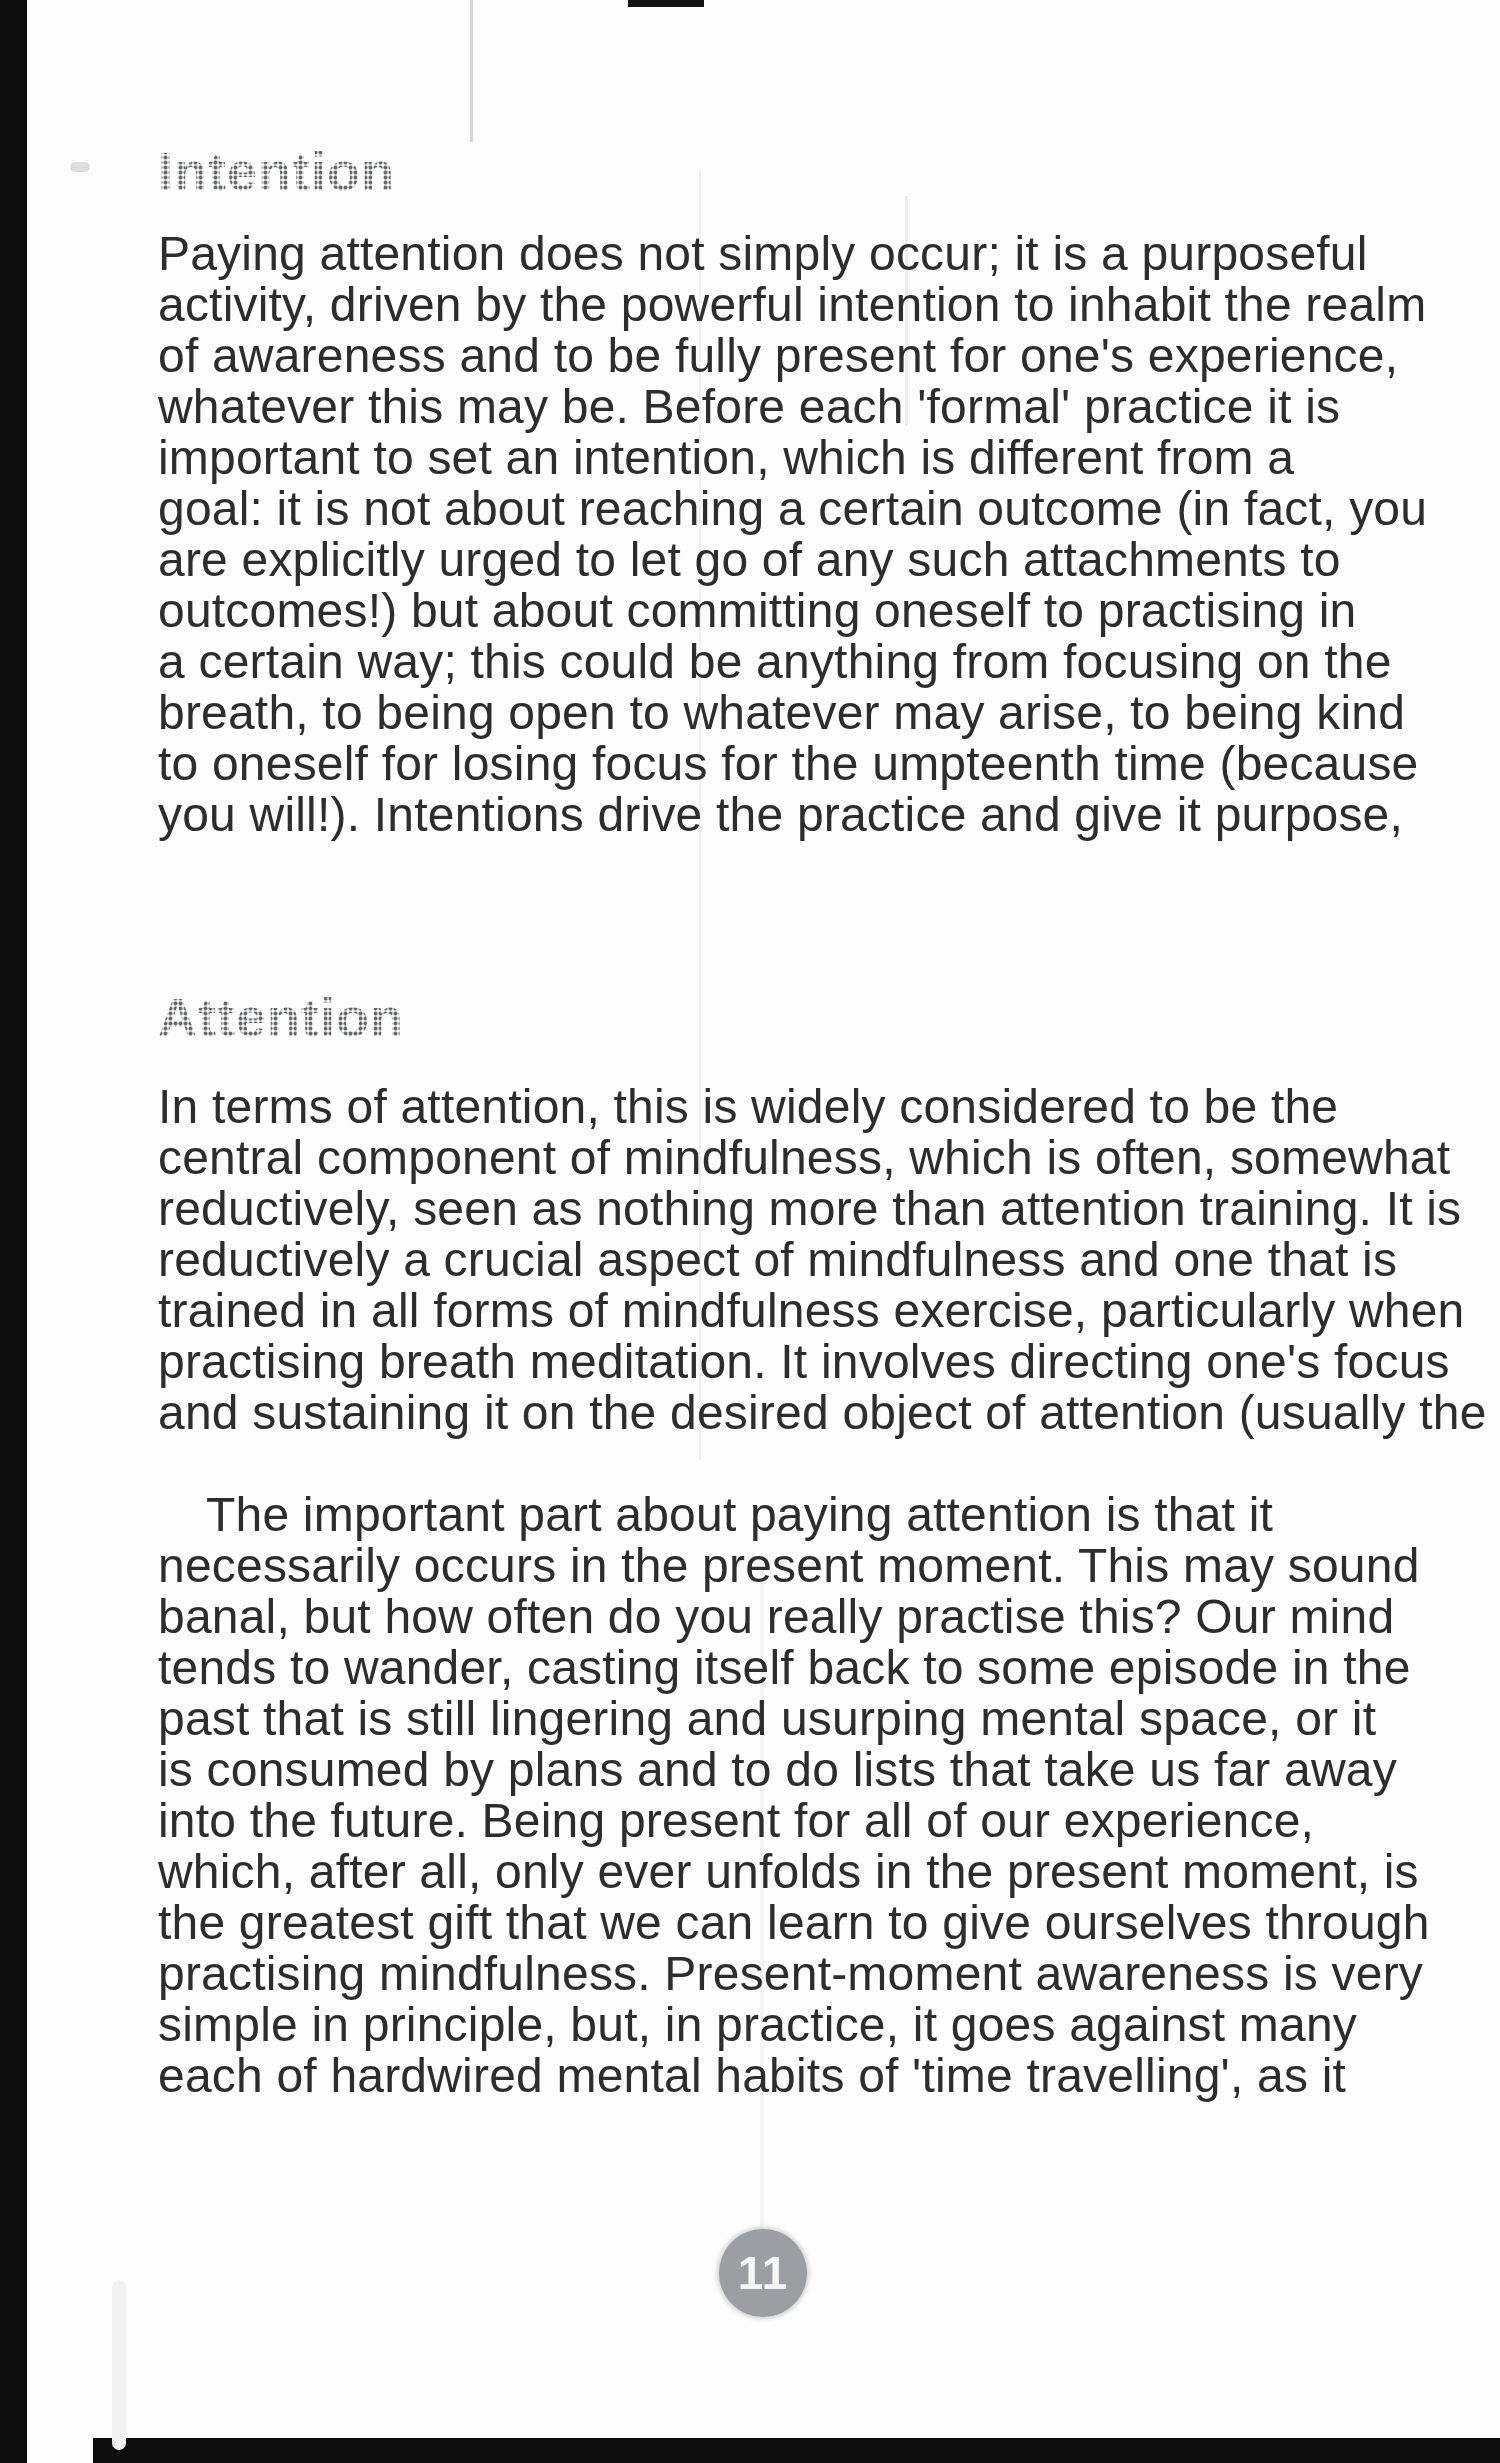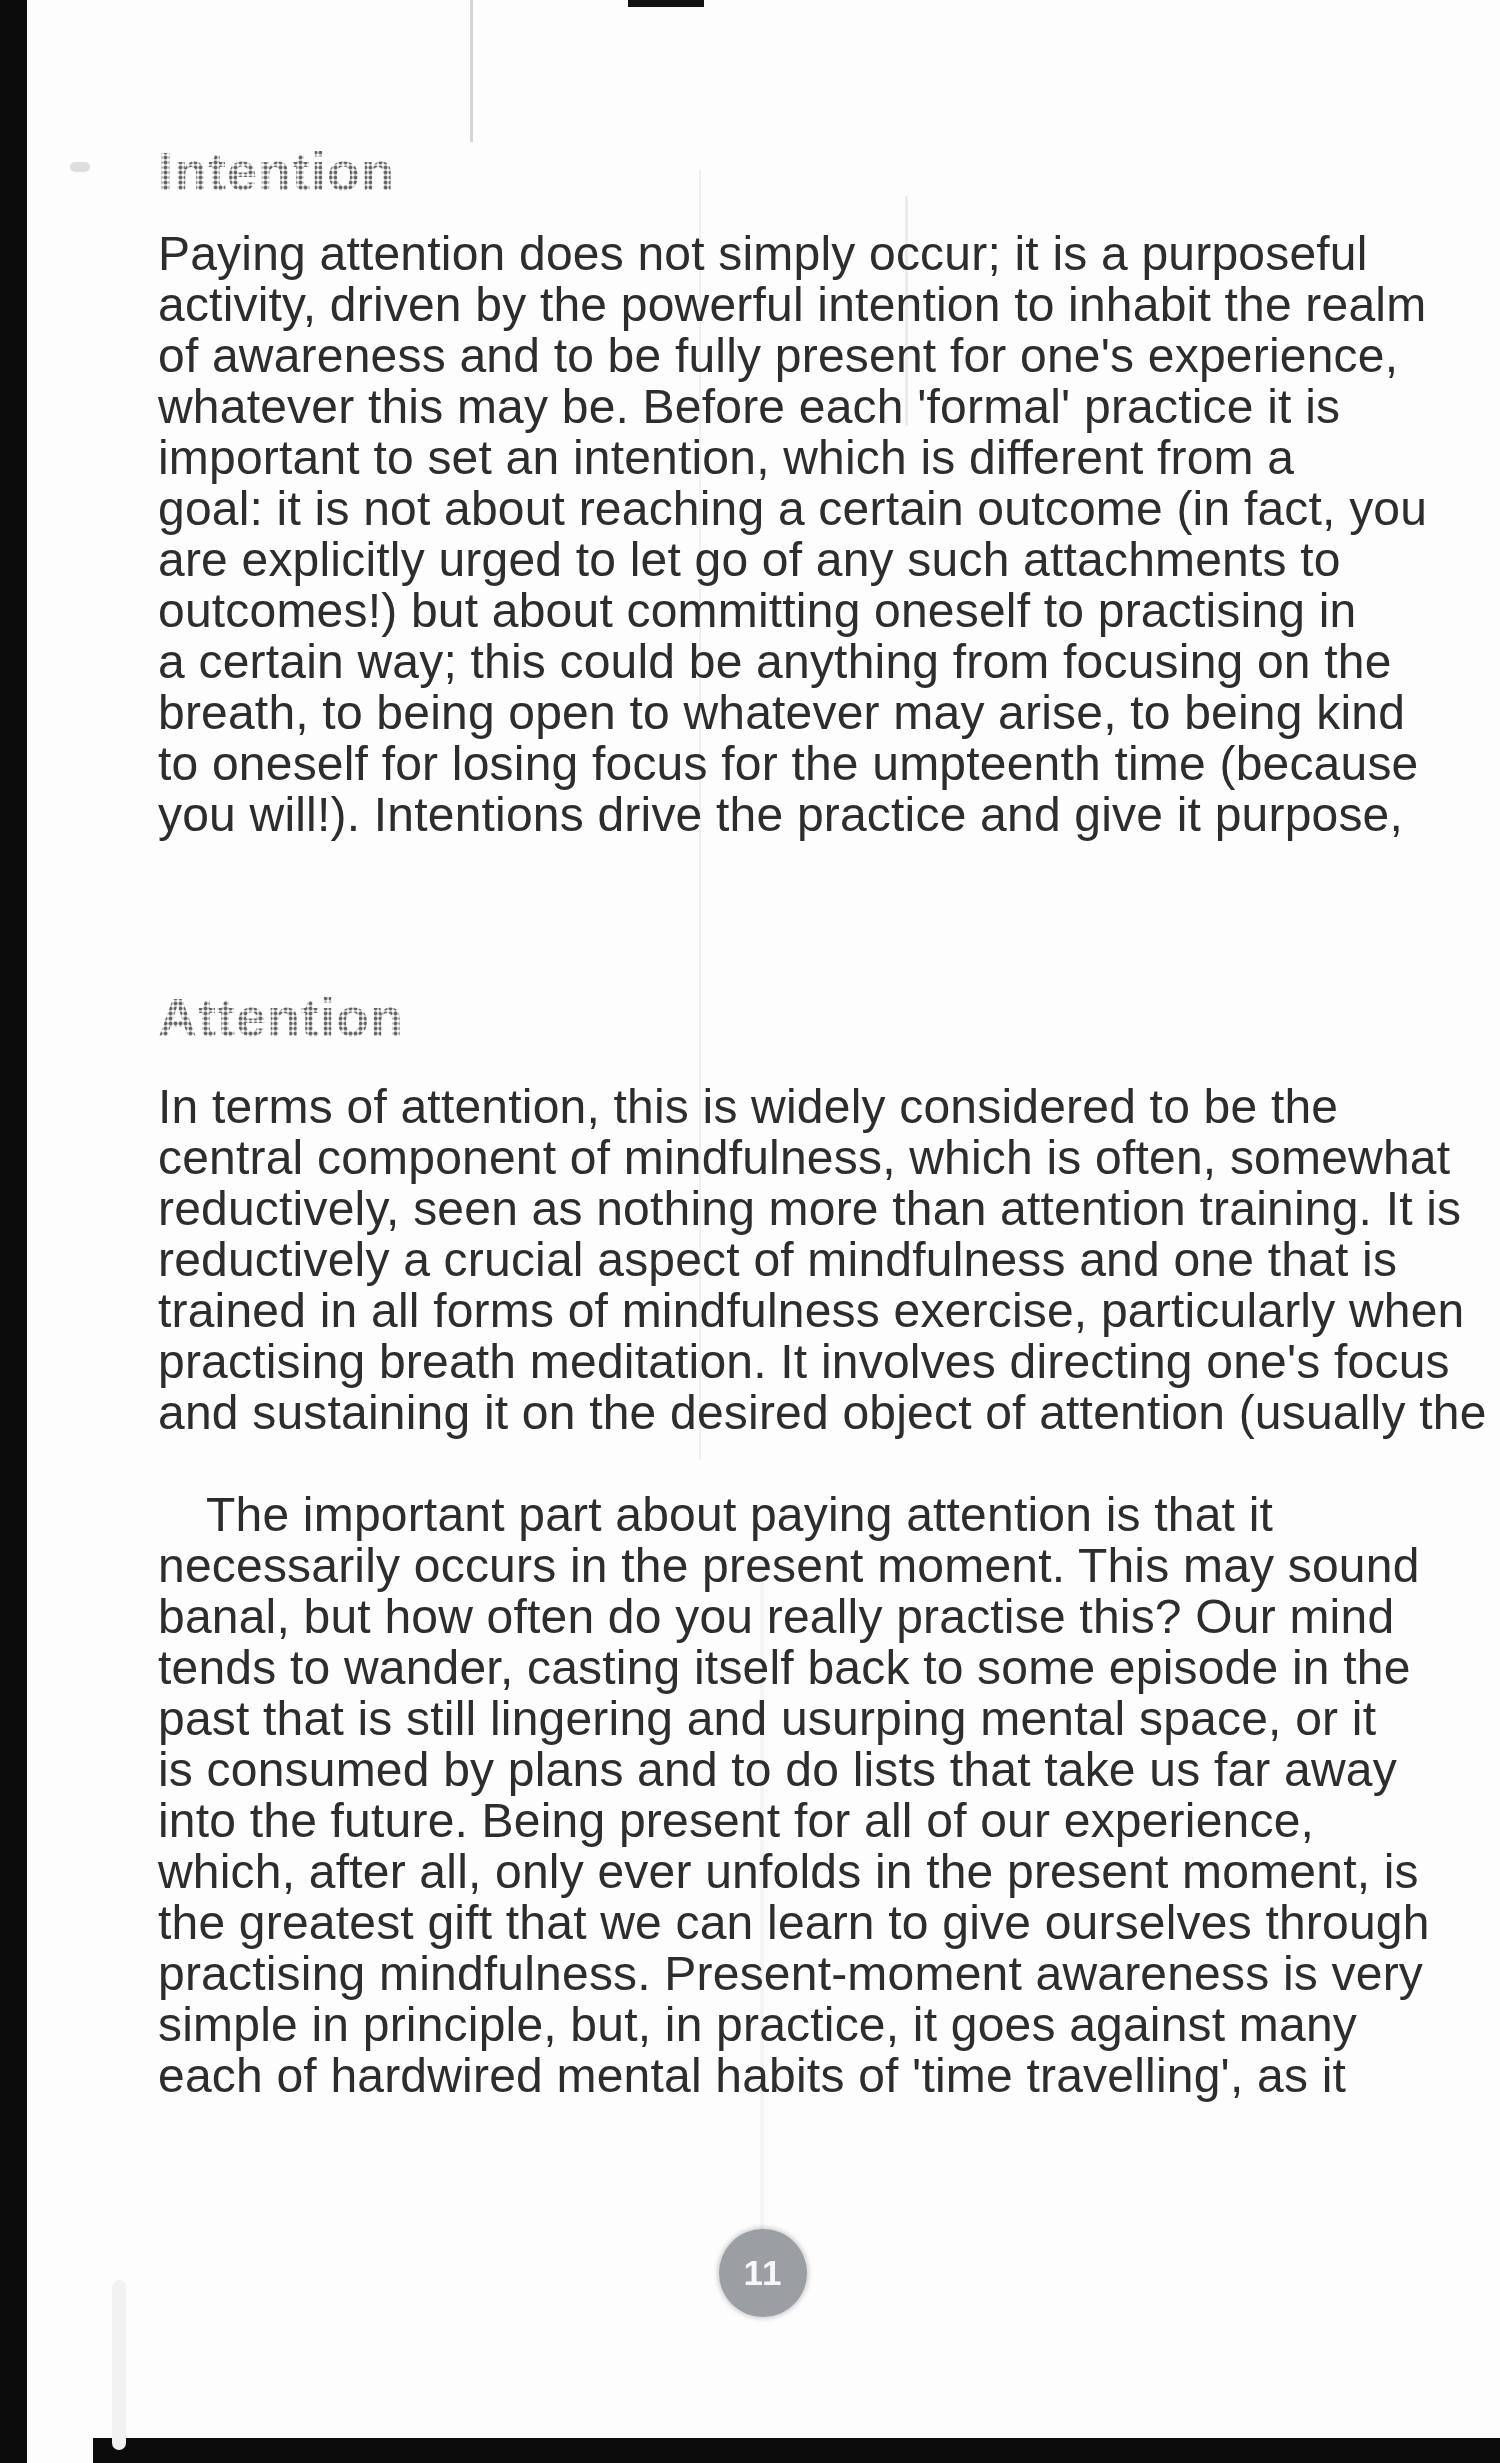--- a/index.html
+++ b/index.html
@@ -78,7 +78,7 @@
     justify-content:center;
   }
   .page-number span{
-    font-size:35px;
+    font-size:46px;
     font-weight:bold;
     color:var(--badge-text);
     letter-spacing:1px;

